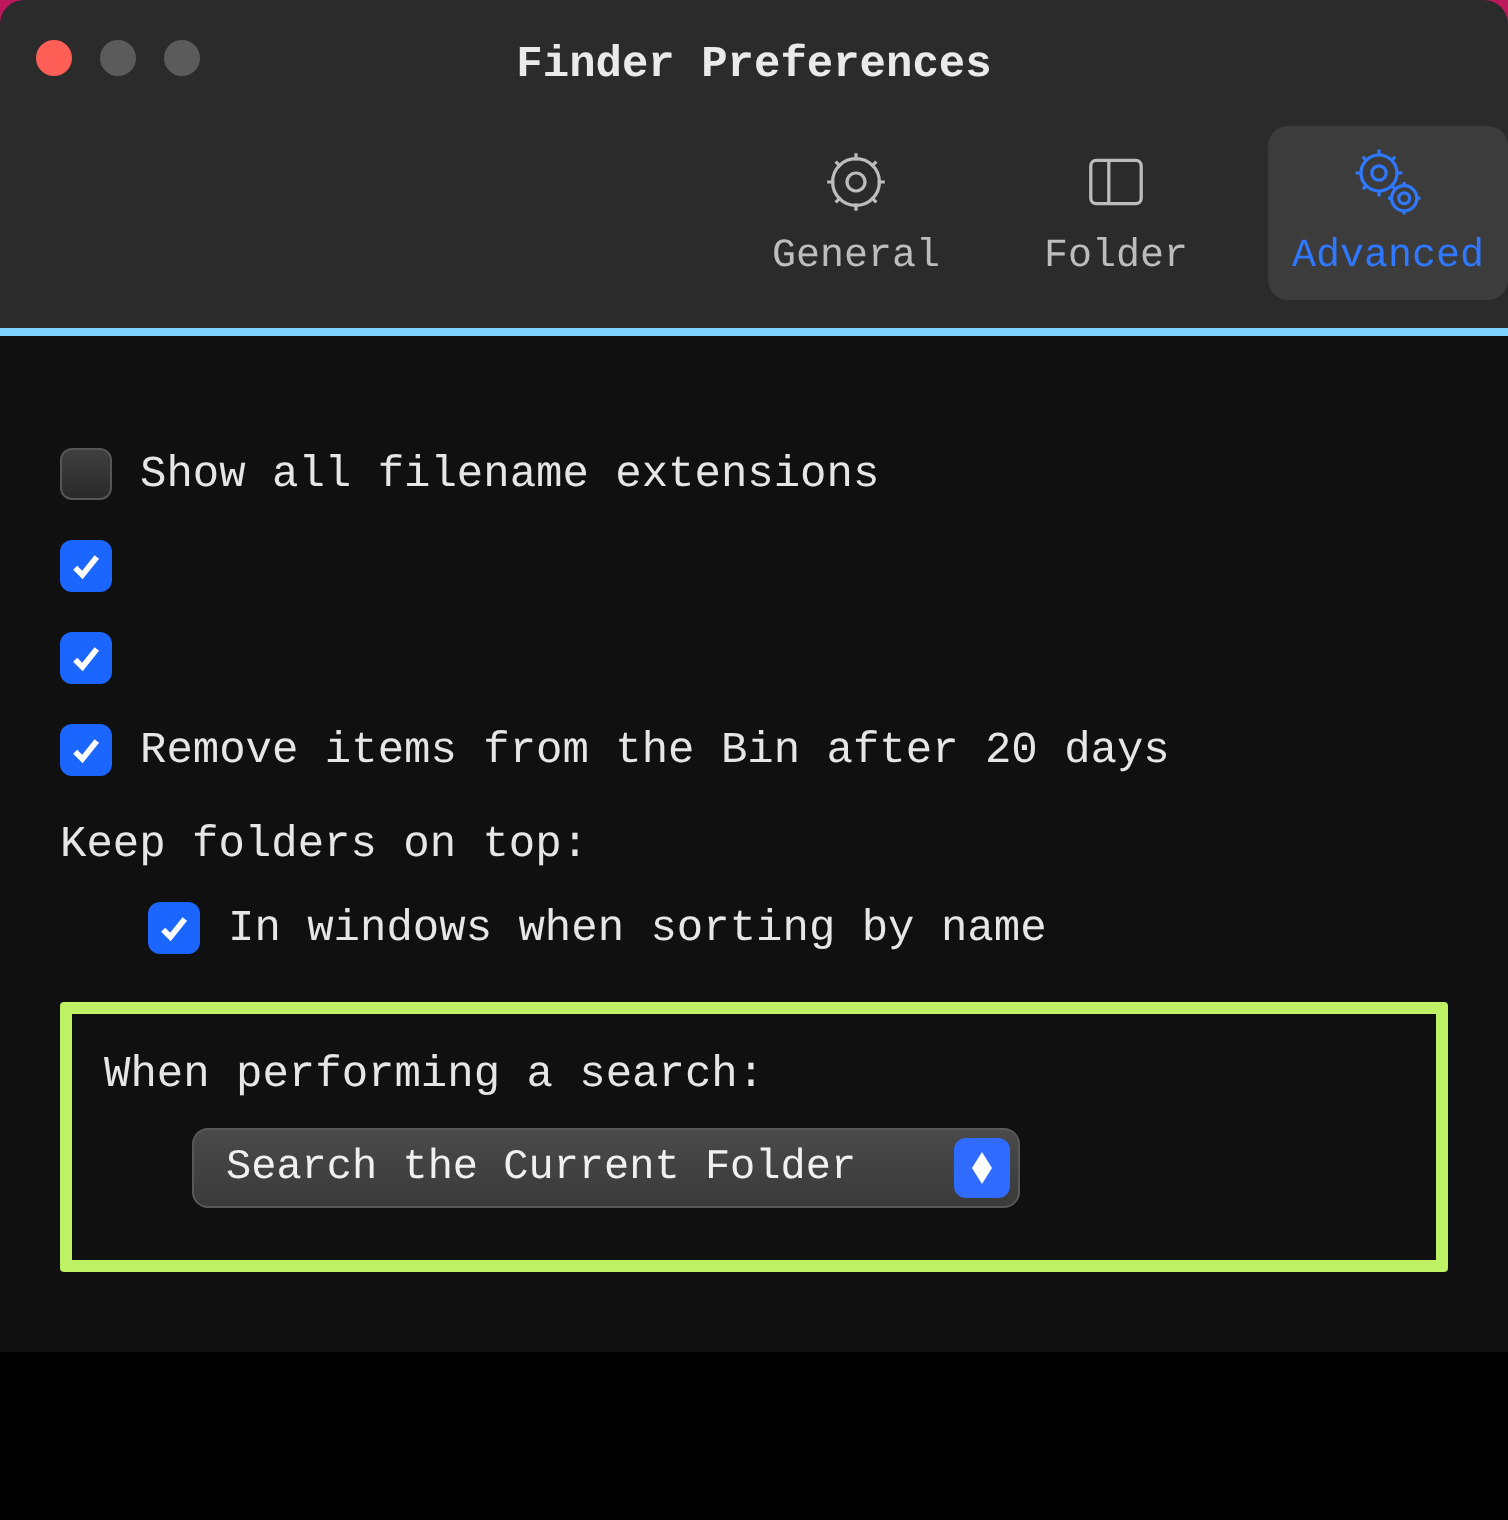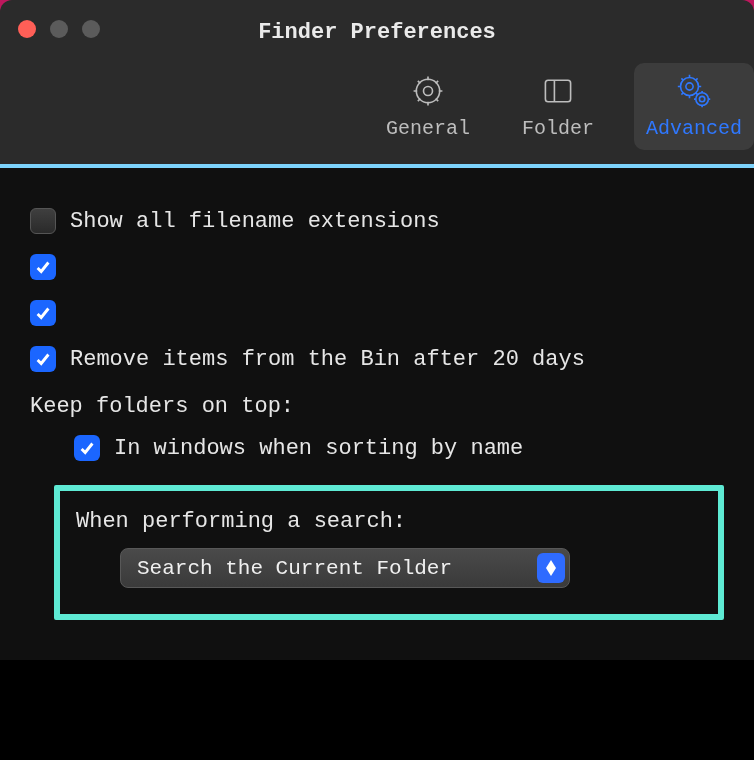--- a/index.html
+++ b/index.html
@@ -74,7 +74,7 @@
 
   .content {
     background: #101010;
-    padding: 30px 30px 40px 30px;
+    padding: 46px 30px 40px 30px;
   }
   .row {
     display: flex;

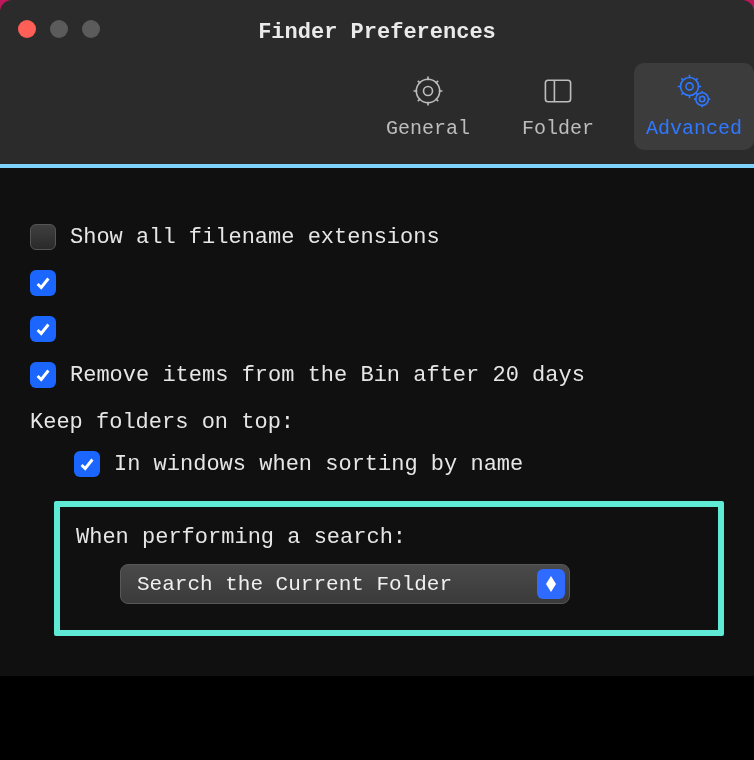--- a/index.html
+++ b/index.html
@@ -106,11 +106,10 @@
   .checkbox.checked svg { width: 18px; height: 18px; stroke: #fff; stroke-width: 3.2; fill: none; }
 
   .highlight-box {
-    border: 6px solid #5eead4;
+    border: 6px solid #bef264;
     border-radius: 2px;
     padding: 18px 16px 26px 16px;
     margin-top: 14px;
-    margin-left: 24px;
   }
   .highlight-box .row-heading { padding-top: 0; }
 

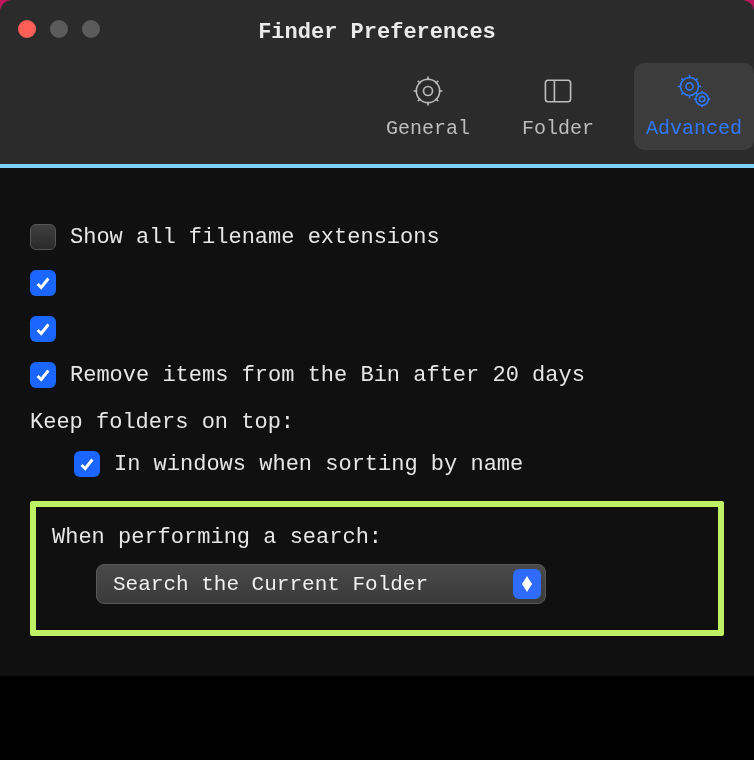--- a/index.html
+++ b/index.html
@@ -124,7 +124,7 @@
     margin-top: 8px;
     height: 40px;
     padding: 0 0 0 16px;
-    width: 450px;
+    width: 414px;
     font-size: 21px;
     color: #f0f0f0;
     cursor: default;

